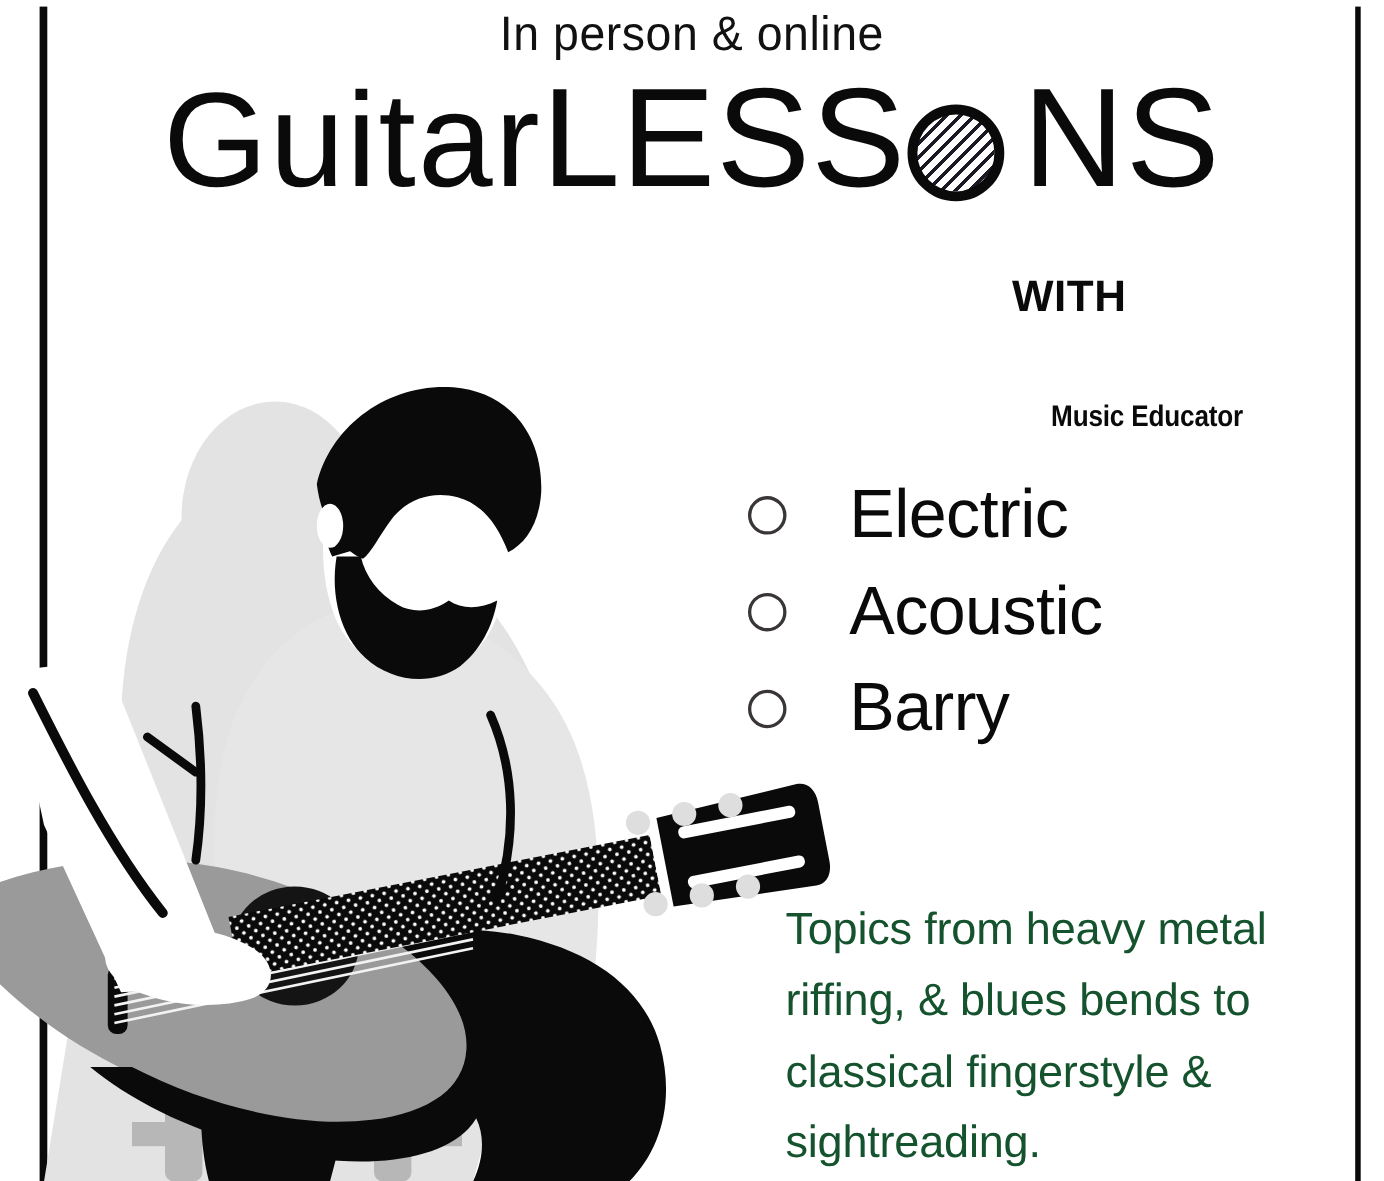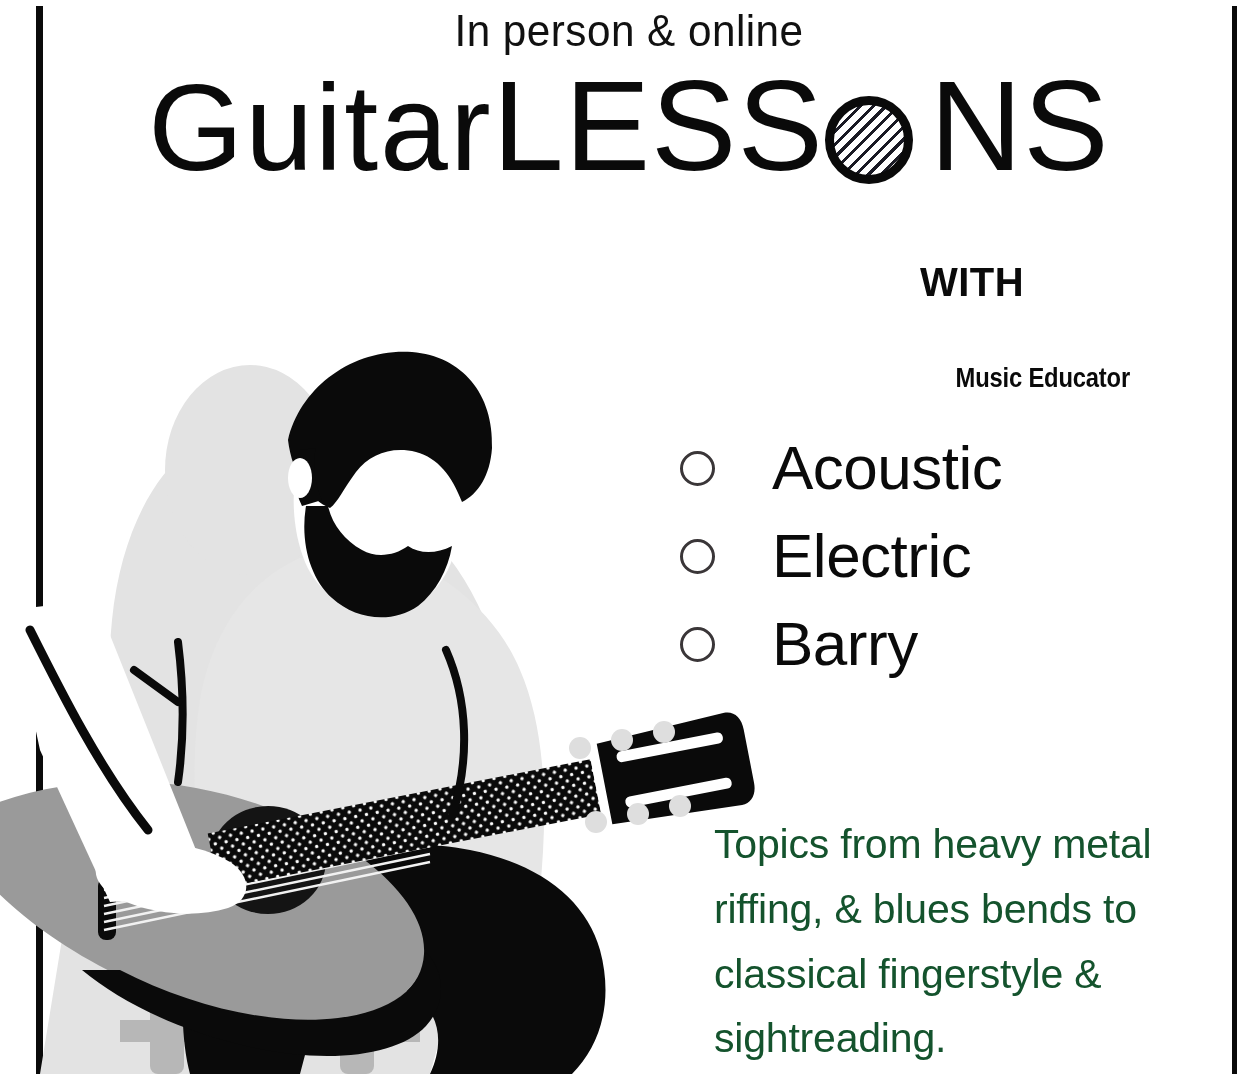--- a/index.html
+++ b/index.html
@@ -95,7 +95,7 @@
     position: absolute;
     left: 762px;
     width: 420px;
-    top: 260px;
+    top: 248px;
     text-align: center;
     font-size: 40px;
     font-weight: 700;

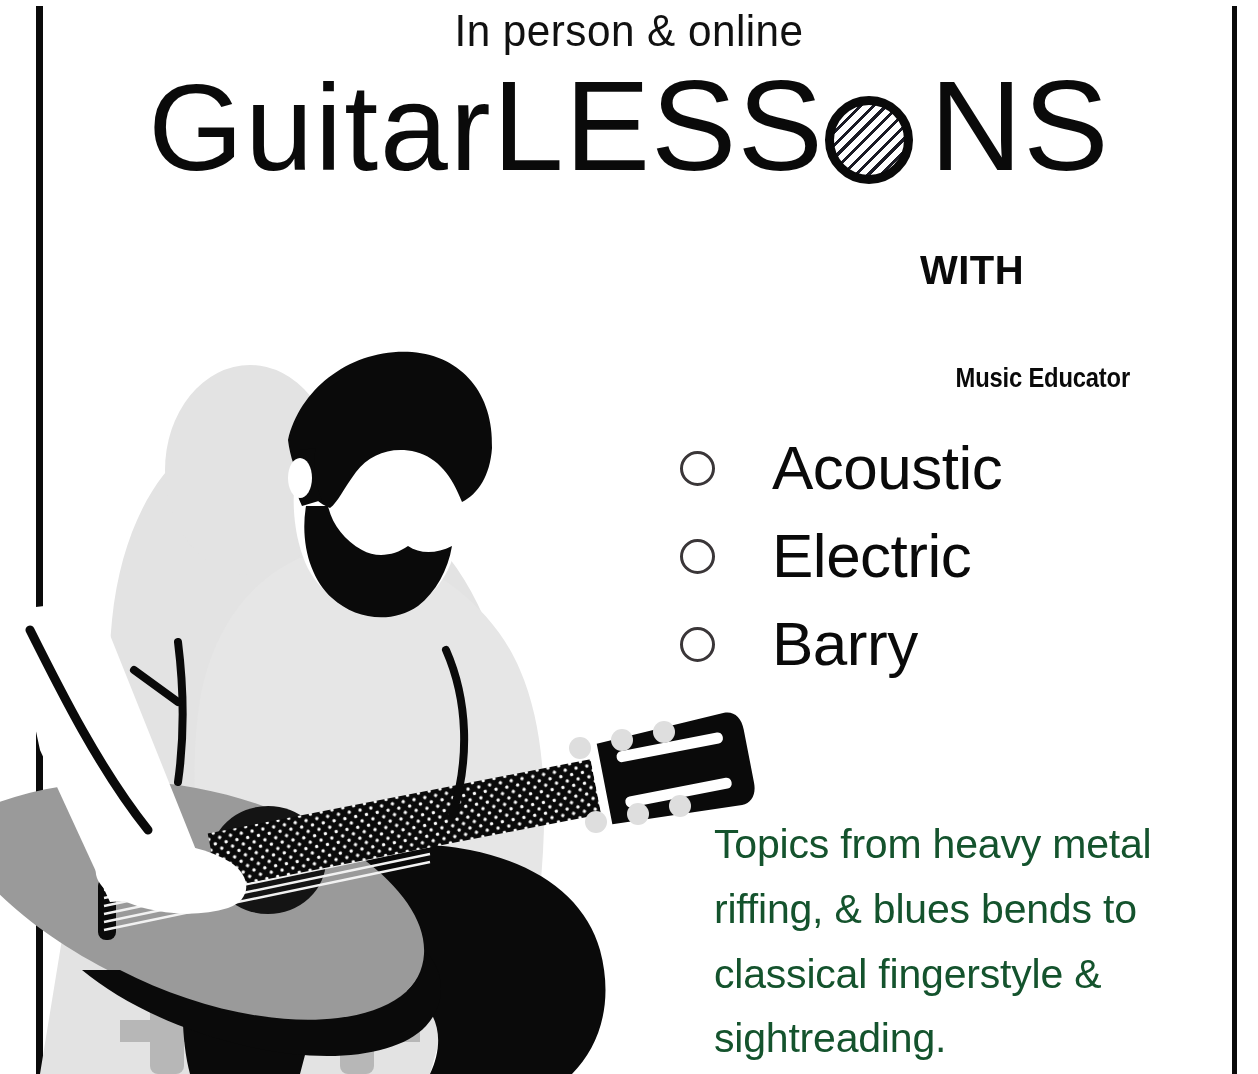--- a/index.html
+++ b/index.html
@@ -200,11 +200,11 @@
   <div class="offerings">
     <div class="offering-row">
       <span class="offering-dot"></span>
-      <span class="offering-label">Acoustic</span>
+      <span class="offering-label">Electric</span>
     </div>
     <div class="offering-row">
       <span class="offering-dot"></span>
-      <span class="offering-label">Electric</span>
+      <span class="offering-label">Acoustic</span>
     </div>
     <div class="offering-row">
       <span class="offering-dot"></span>

